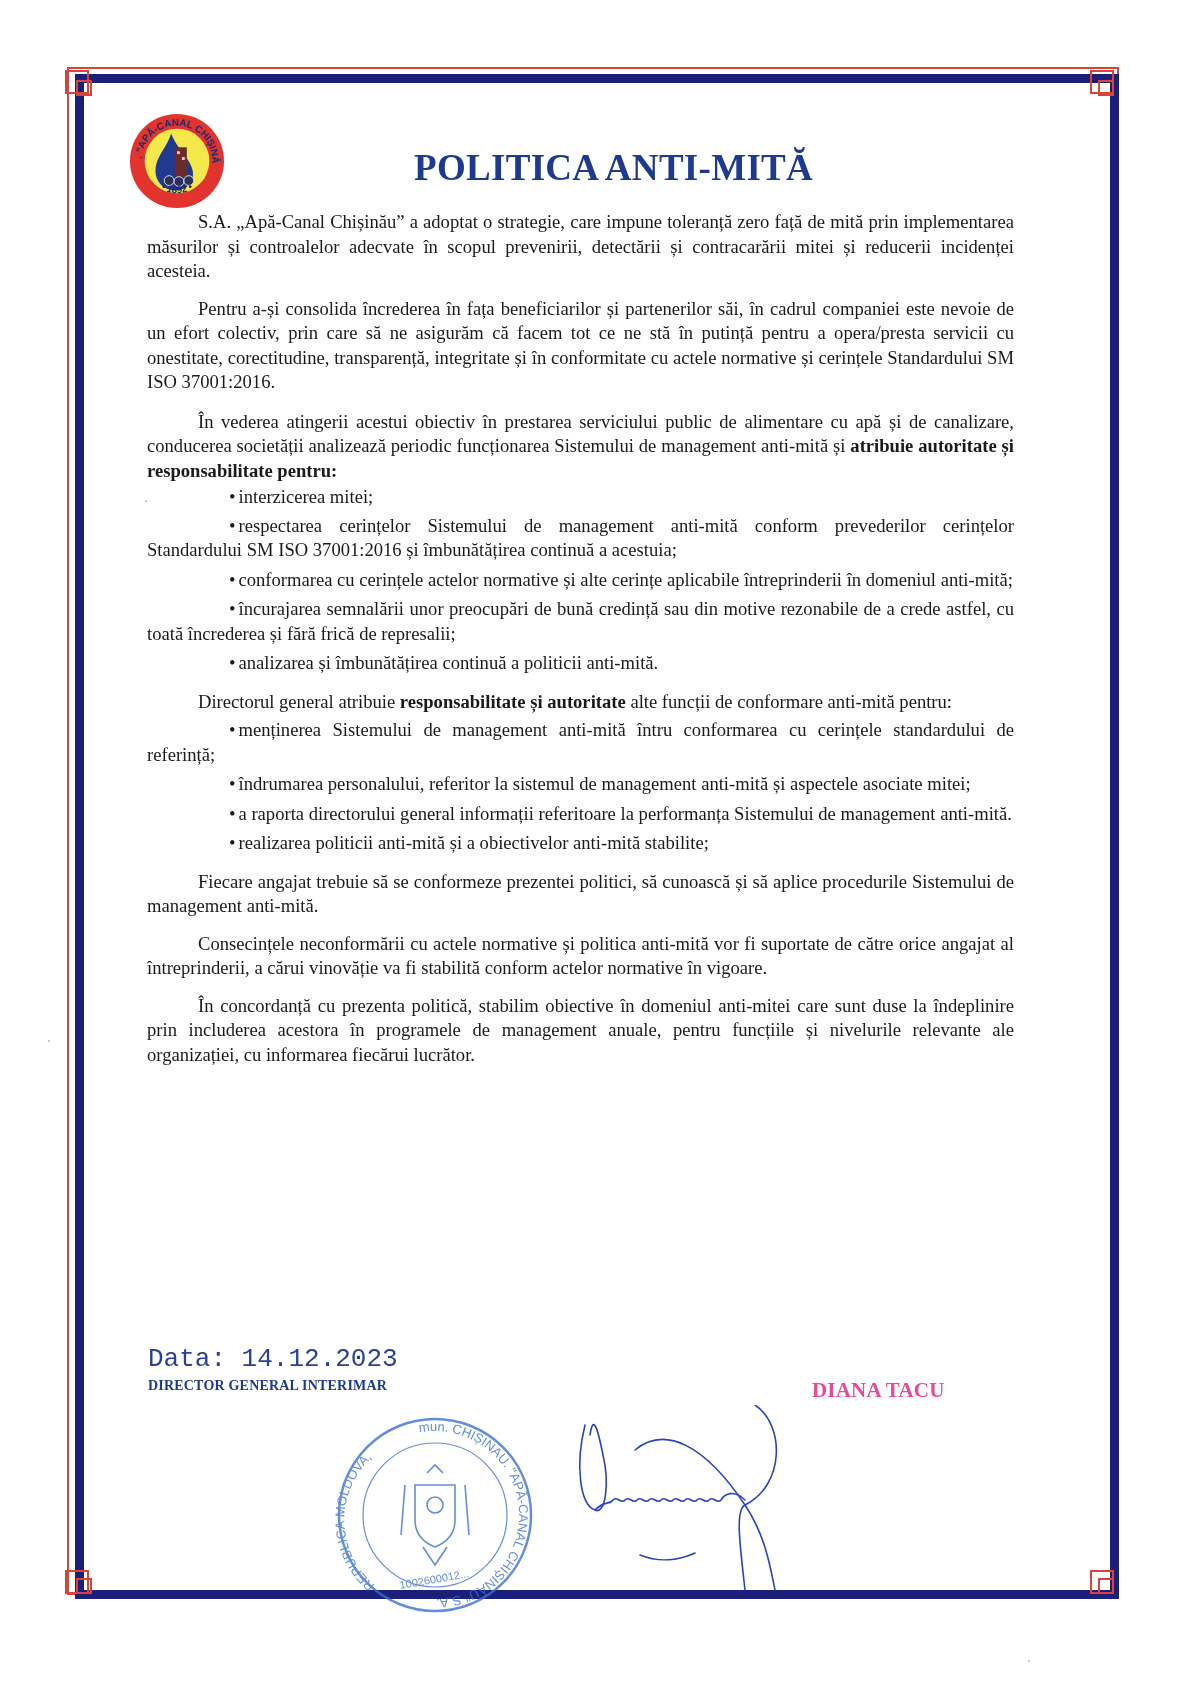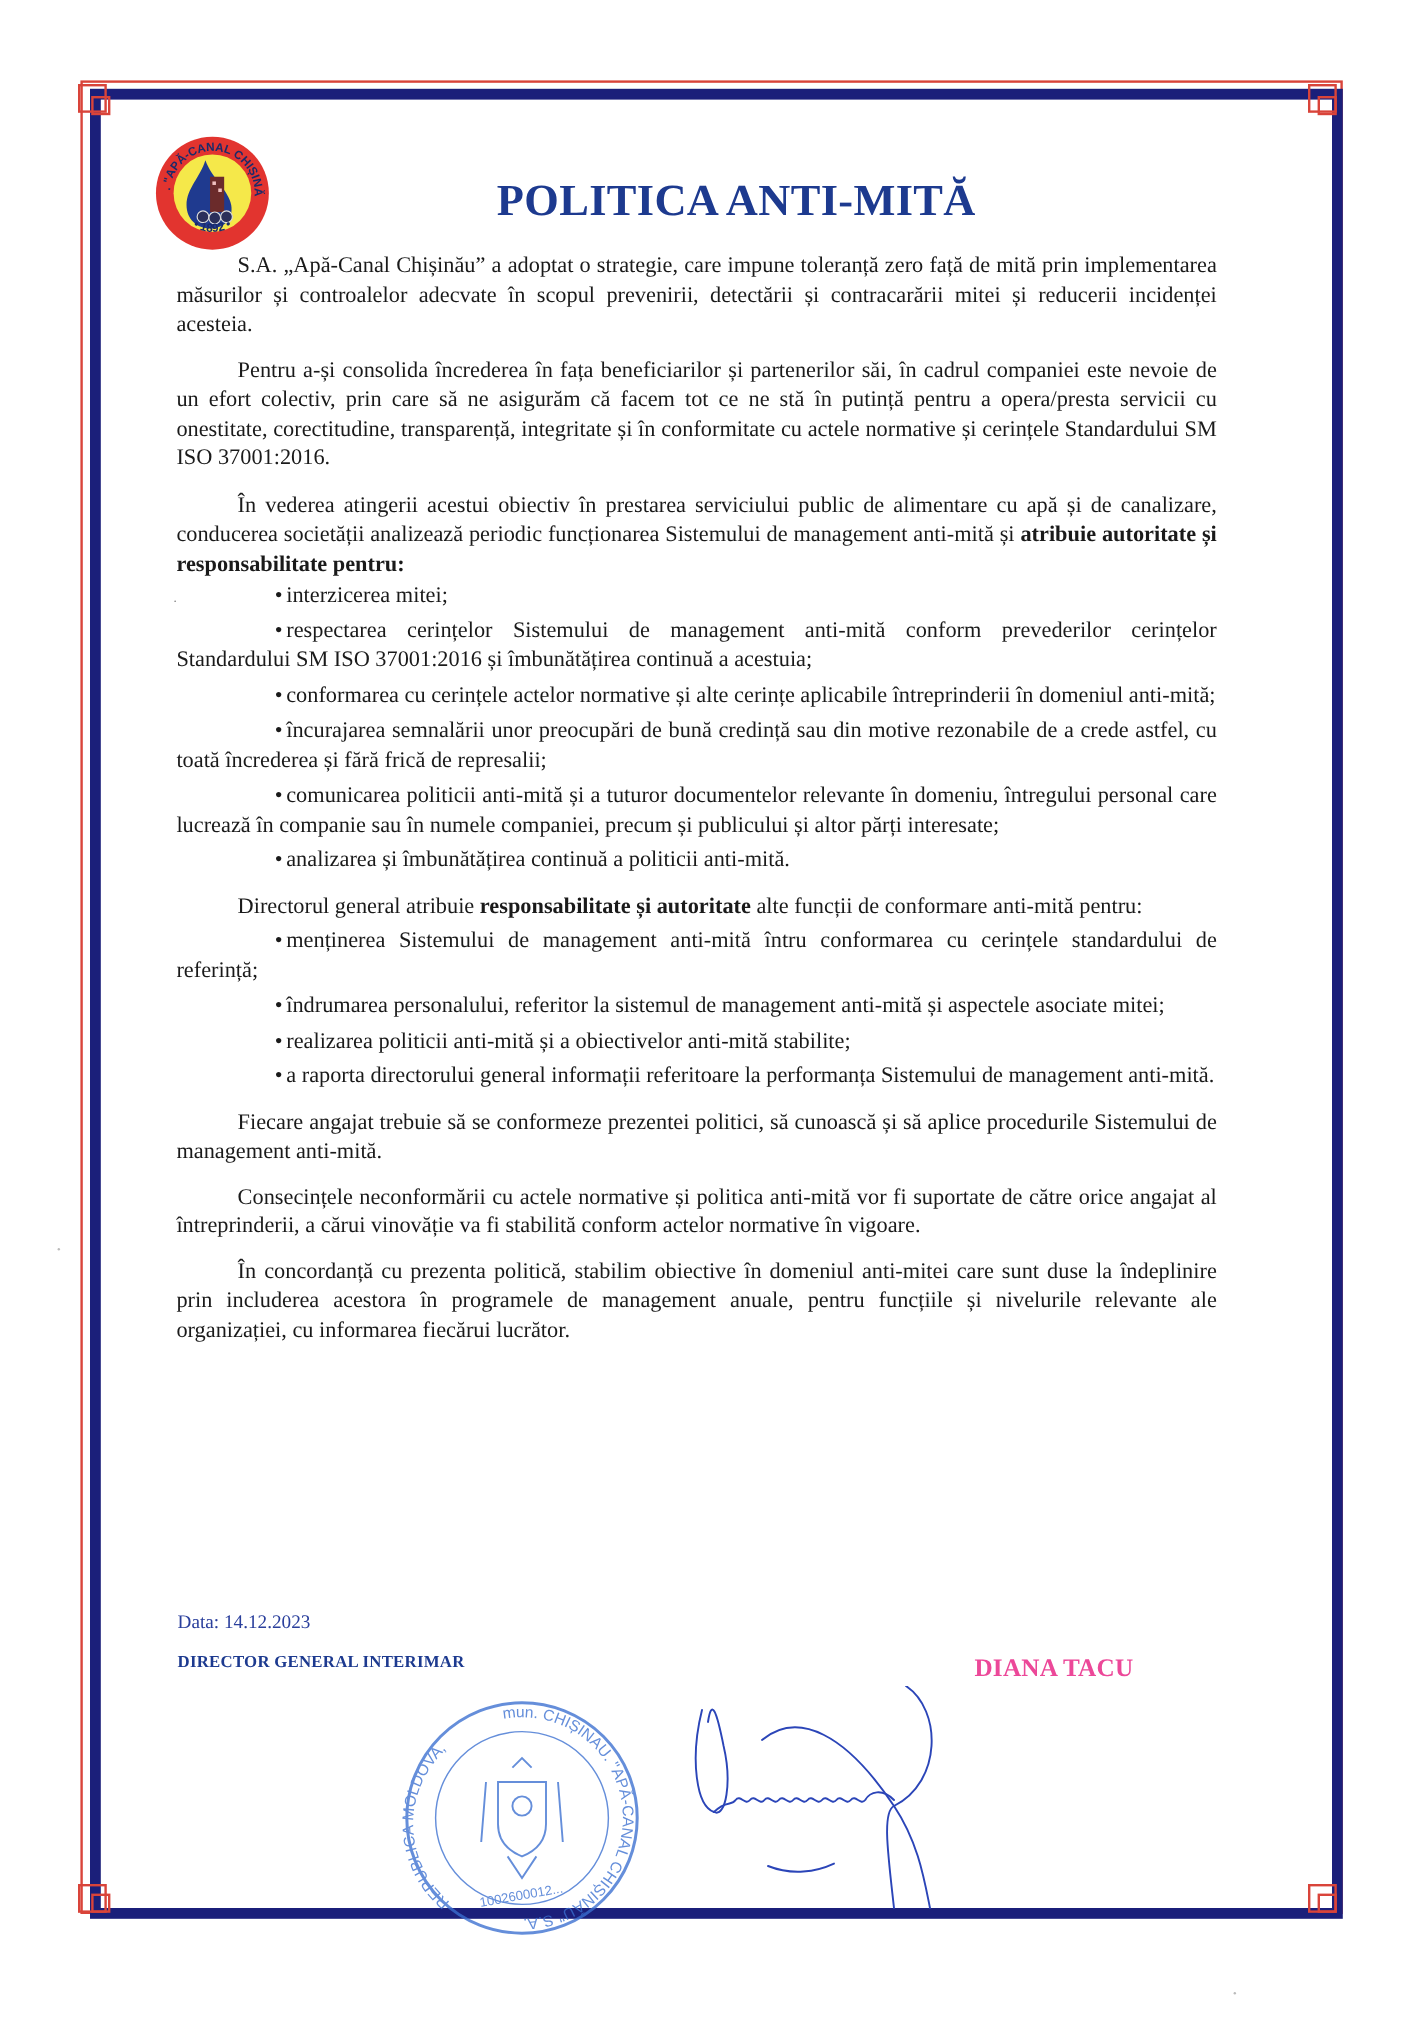--- a/index.html
+++ b/index.html
@@ -92,7 +92,6 @@
       <p class="item"><span class="bullet">•</span><span>respectarea cerințelor Sistemului de management anti-mită conform prevederilor cerințelor Standardului SM ISO 37001:2016 și îmbunătățirea continuă a acestuia;</span></p>
       <p class="item"><span class="bullet">•</span><span>conformarea cu cerințele actelor normative și alte cerințe aplicabile întreprinderii în domeniul anti-mită;</span></p>
       <p class="item"><span class="bullet">•</span><span>încurajarea semnalării unor preocupări de bună credință sau din motive rezonabile de a crede astfel, cu toată încrederea și fără frică de represalii;</span></p>
-      <p class="item"><span class="bullet">•</span><span>comunicarea politicii anti-mită și a tuturor documentelor relevante în domeniu, întregului personal care lucrează în companie sau în numele companiei, precum și publicului și altor părți interesate;</span></p>
       <p class="item"><span class="bullet">•</span><span>analizarea și îmbunătățirea continuă a politicii anti-mită.</span></p>
     </div>
 

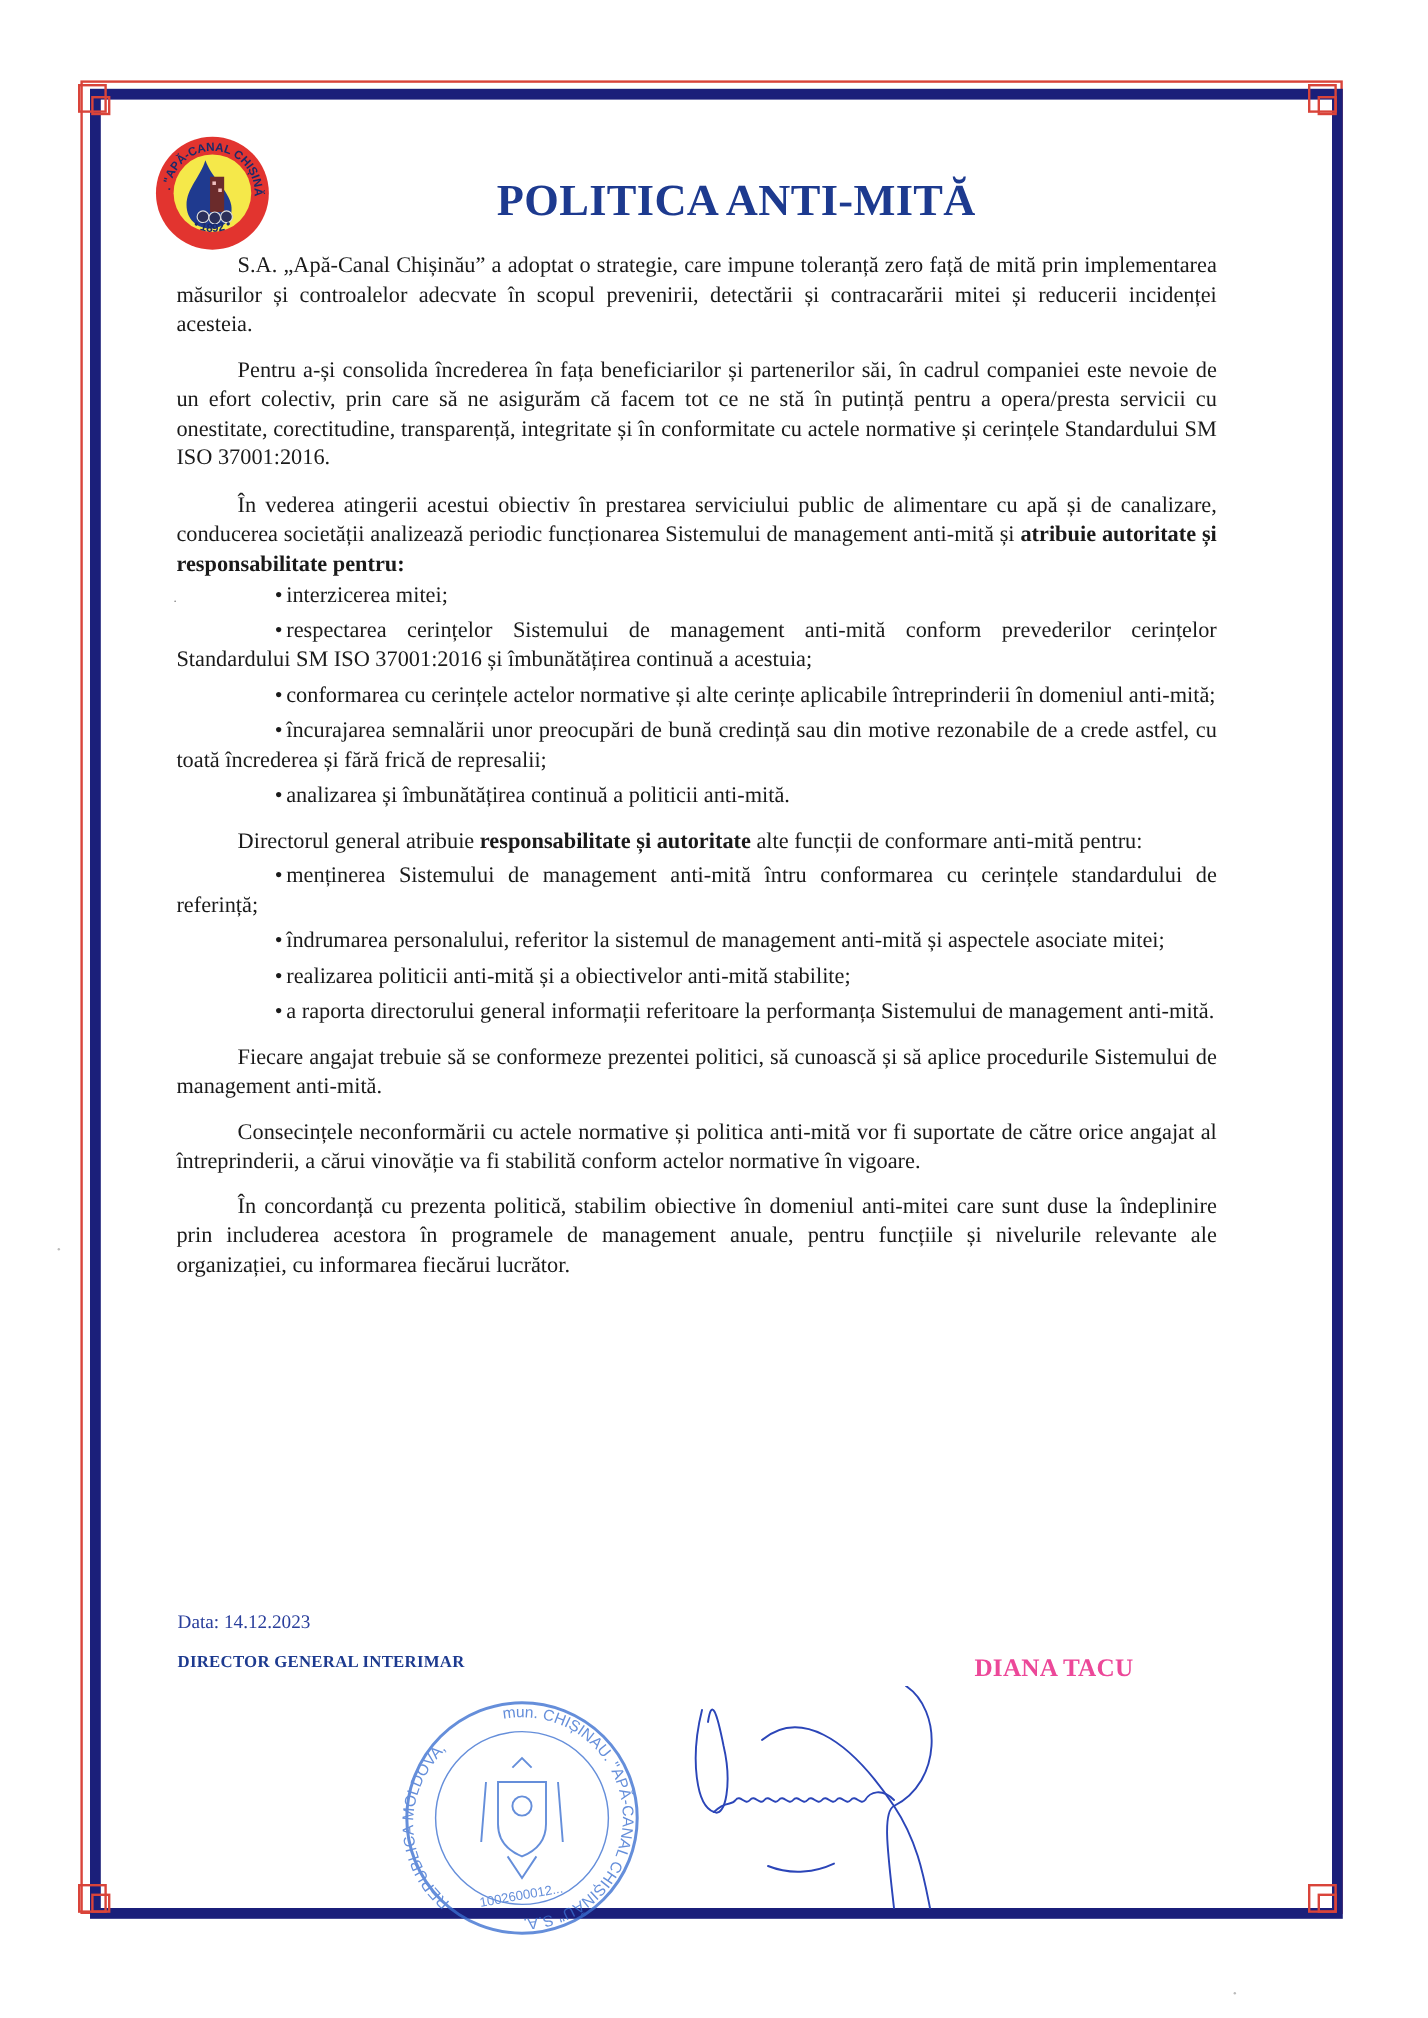--- a/index.html
+++ b/index.html
@@ -102,8 +102,8 @@
     <div>
       <p class="item"><span class="bullet">•</span><span>menținerea Sistemului de management anti-mită întru conformarea cu cerințele standardului de referință;</span></p>
       <p class="item"><span class="bullet">•</span><span>îndrumarea personalului, referitor la sistemul de management anti-mită și aspectele asociate mitei;</span></p>
+      <p class="item"><span class="bullet">•</span><span>a raporta directorului general informații referitoare la performanța Sistemului de management anti-mită.</span></p>
       <p class="item"><span class="bullet">•</span><span>realizarea politicii anti-mită și a obiectivelor anti-mită stabilite;</span></p>
-      <p class="item"><span class="bullet">•</span><span>a raporta directorului general informații referitoare la performanța Sistemului de management anti-mită.</span></p>
     </div>
 
     <p class="after-list">Fiecare angajat trebuie să se conformeze prezentei politici, să cunoască și să aplice procedurile Sistemului de management anti-mită.</p>

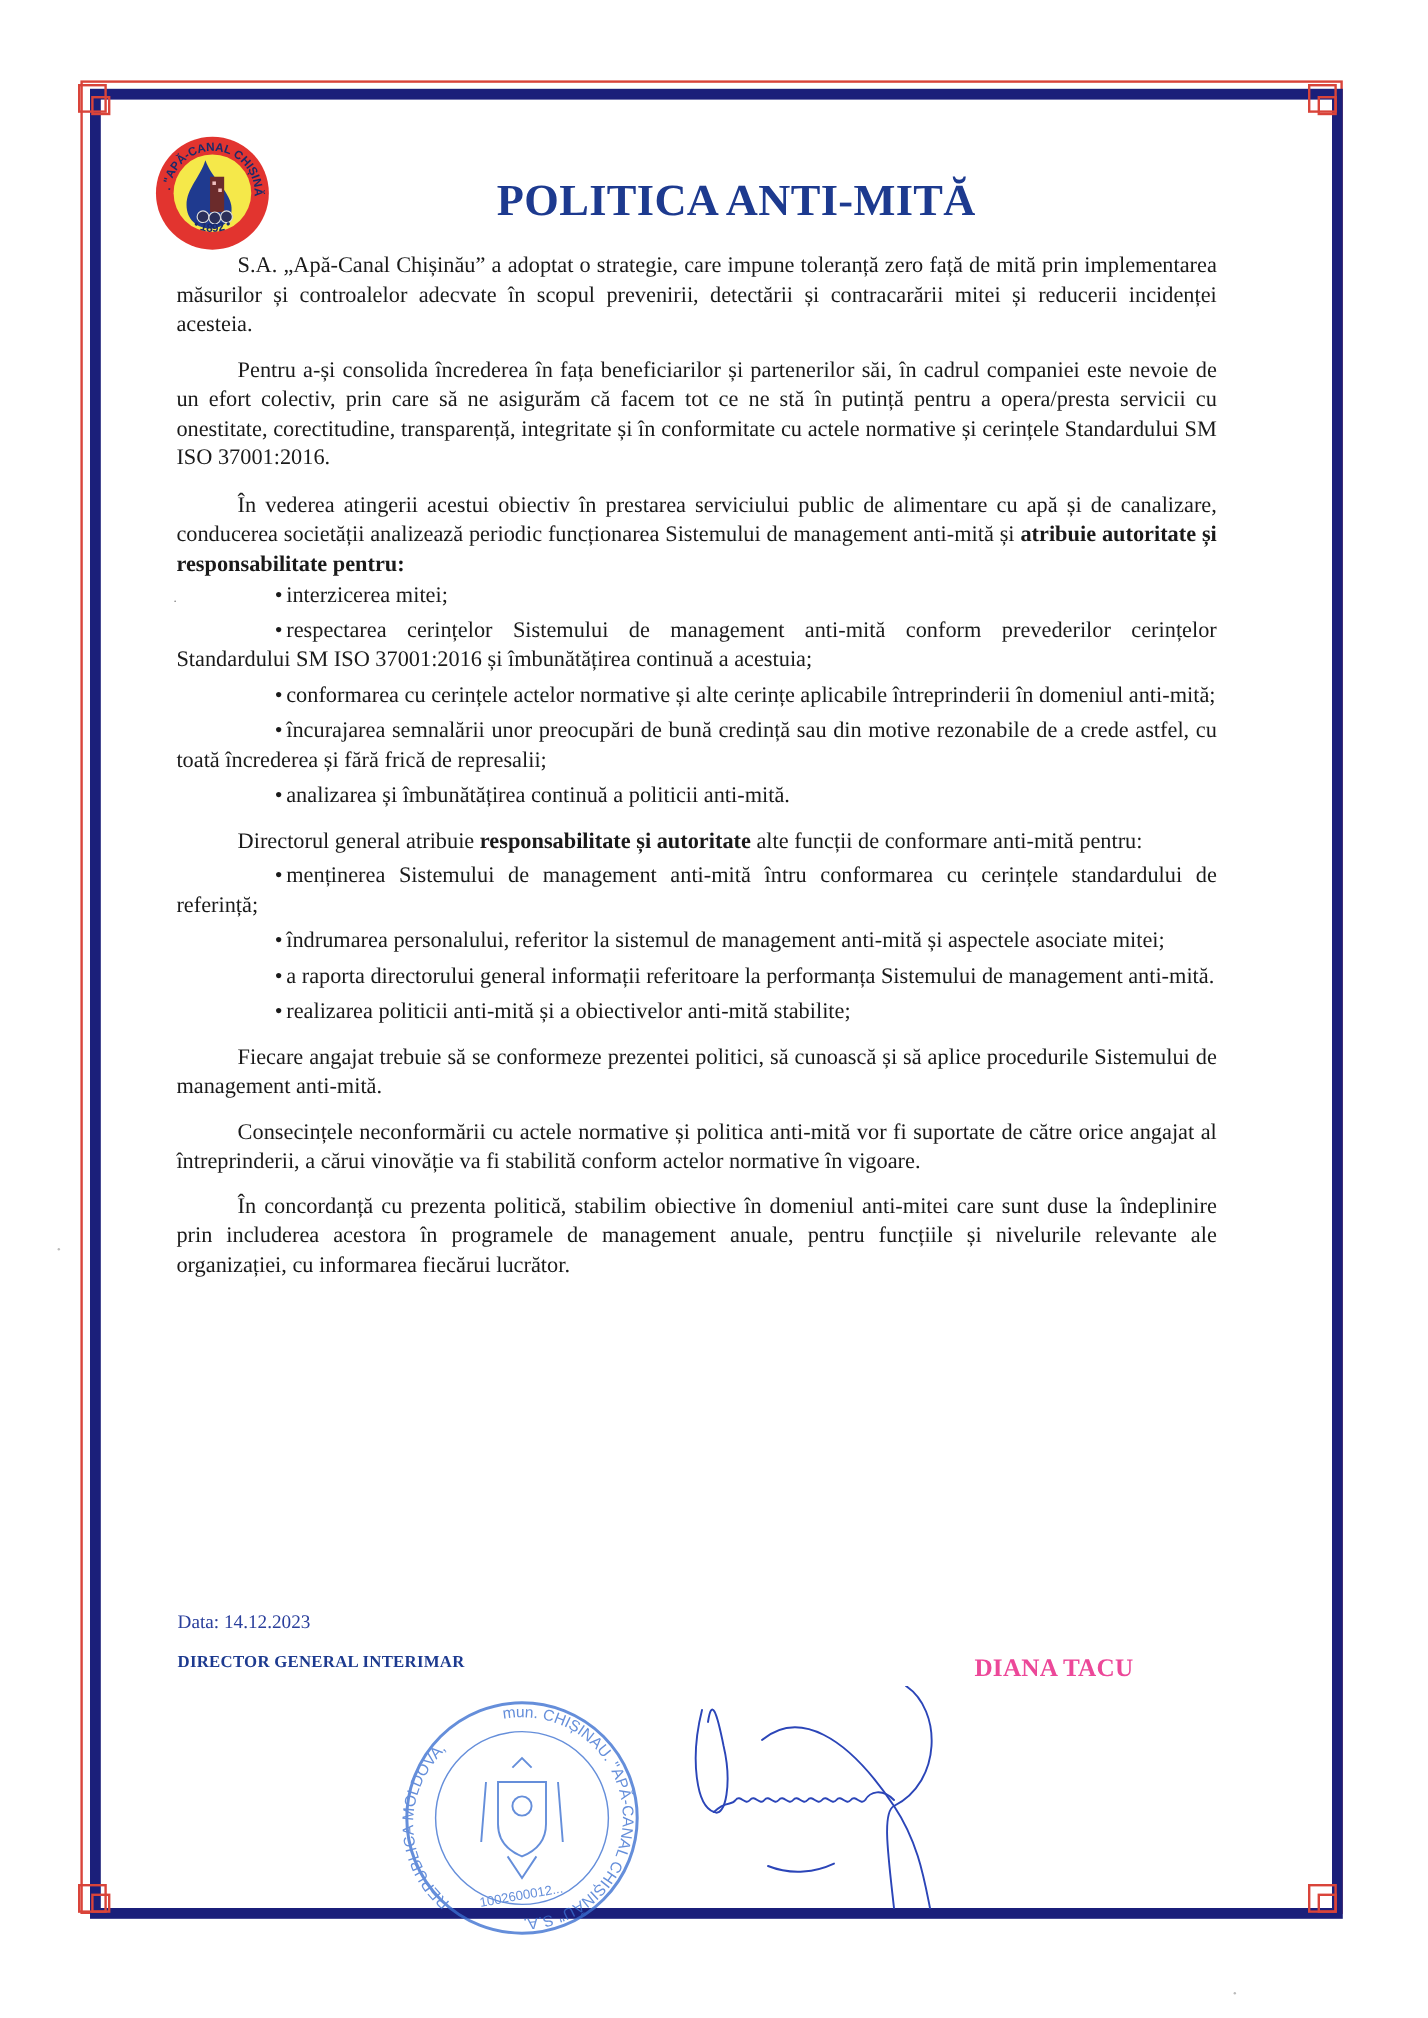--- a/index.html
+++ b/index.html
@@ -32,7 +32,7 @@
   b { font-weight: bold; }
 
   
-  .date { position: absolute; left: 148px; top: 1344px; font-size: 16px; color: #2a3f9c; }
+  .date { position: absolute; left: 148px; top: 1344px; font-size: 26px; color: #2a3f9c; font-family: Liberation Mono, monospace; }
   .director { position: absolute; left: 148px; top: 1378px; font-weight: bold; font-size: 14px; color: #1d3a8f; letter-spacing: 0.2px; }
   .name { position: absolute; left: 812px; top: 1378px; font-weight: bold; font-size: 21px; color: #ec4899; letter-spacing: 0.2px; }
   .stamp { position: absolute; left: 335px; top: 1415px; width: 200px; height: 200px; opacity: 0.78; }

